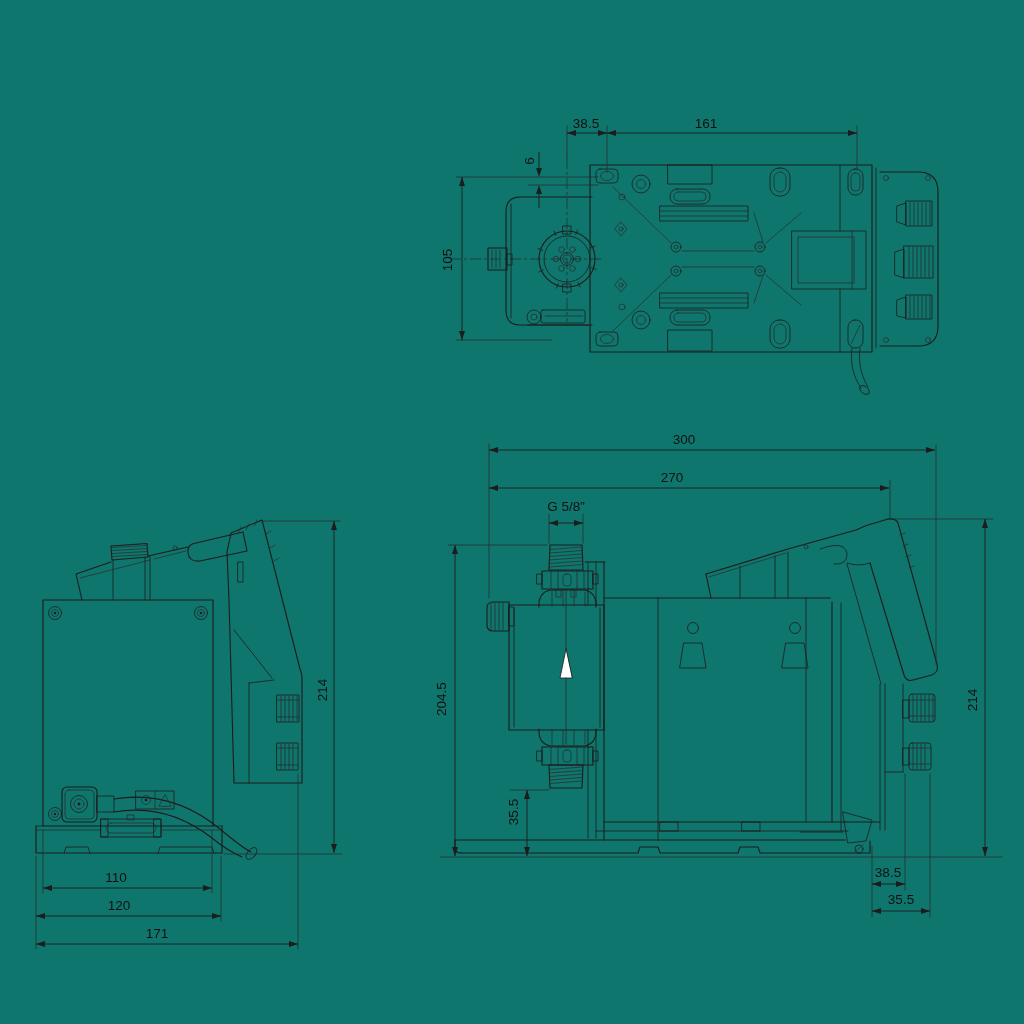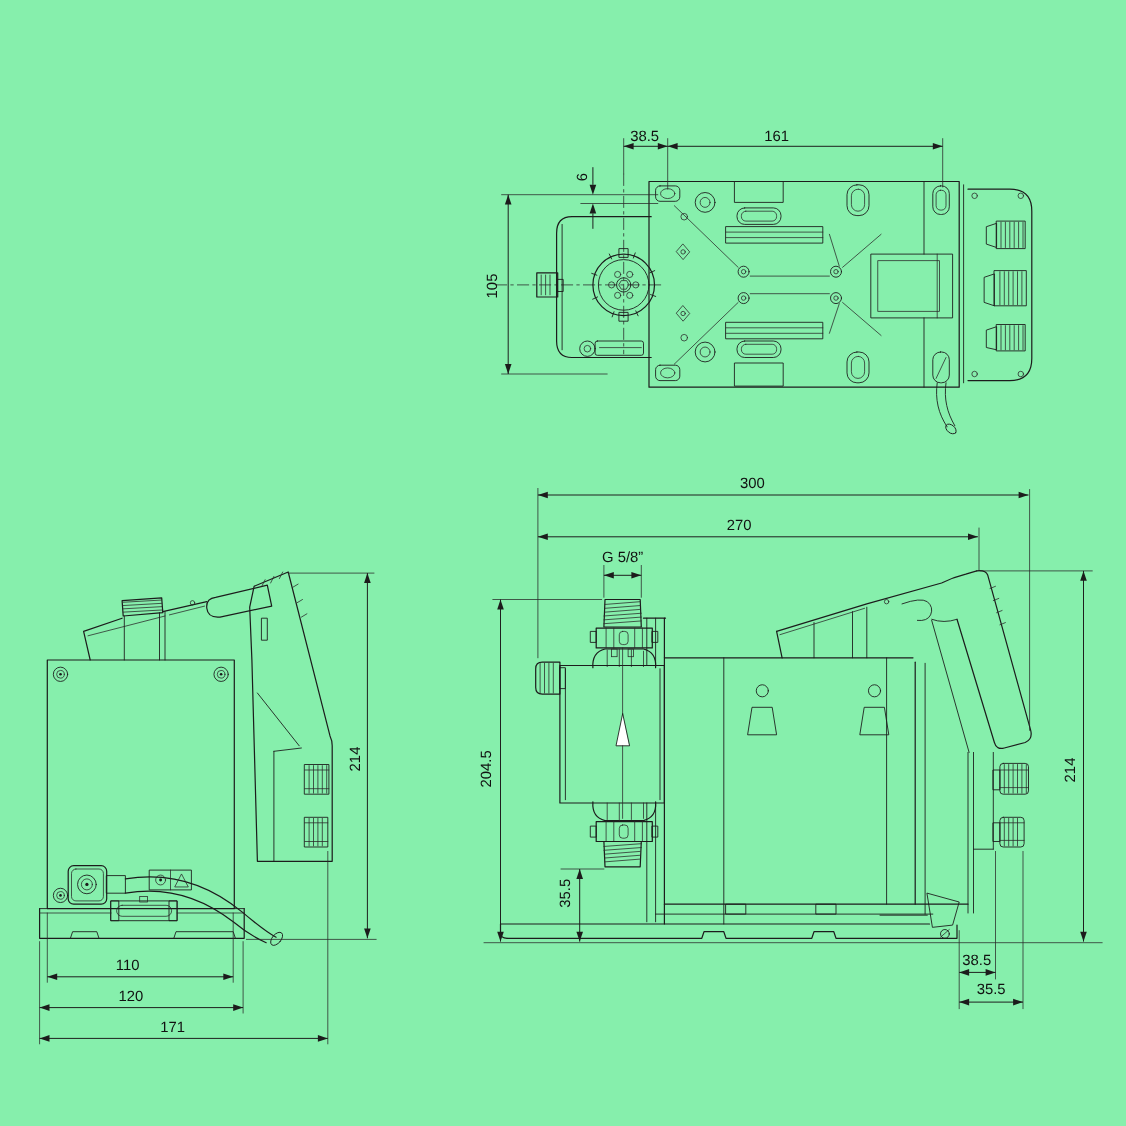--- a/index.html
+++ b/index.html
@@ -3,7 +3,7 @@
 <meta charset="utf-8">
 <style>
   html,body{margin:0;padding:0;background:#ffffff;}
-  .stage{width:1024px;height:1024px;background:#86efac;position:relative;overflow:hidden;text-align:right;}
+  .stage{width:1024px;height:1024px;background:#0f766e;position:relative;overflow:hidden;text-align:right;}
   svg{display:block;}
   .ln{fill:none;stroke:#1c1c1c;stroke-width:1.1;stroke-linejoin:round;stroke-linecap:round;}
   .md{fill:none;stroke:#1c1c1c;stroke-width:.8;stroke-linejoin:round;stroke-linecap:round;}

